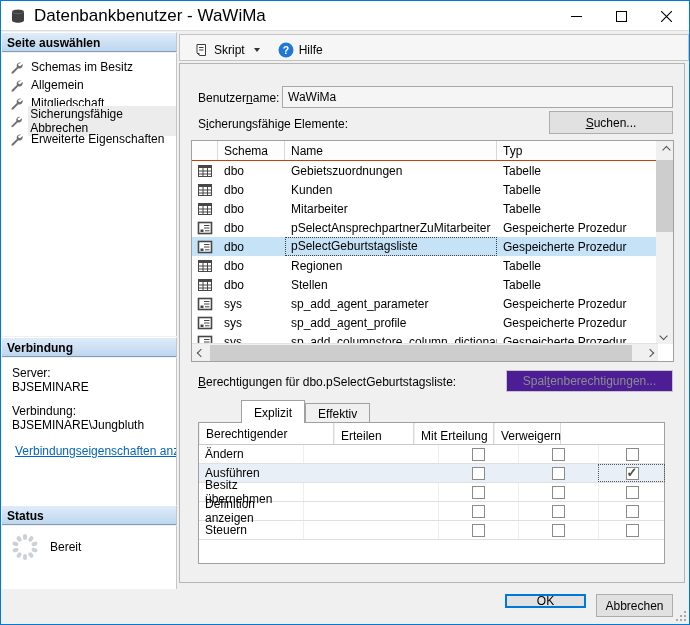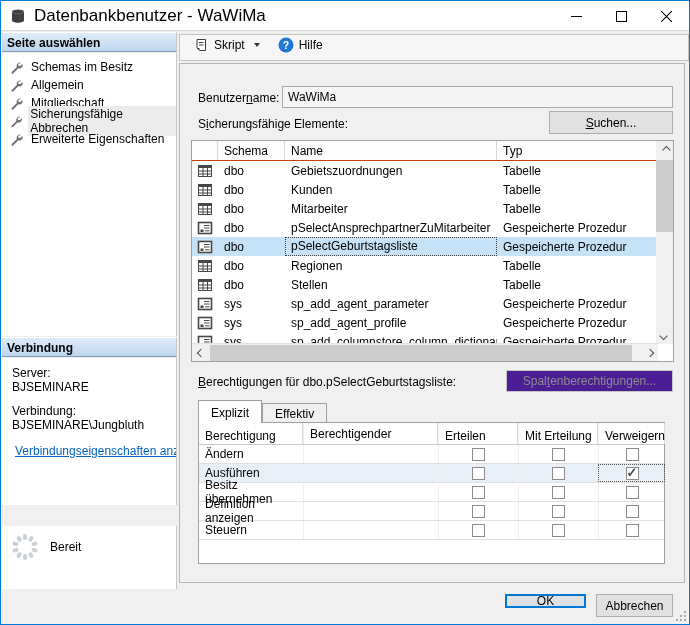--- a/index.html
+++ b/index.html
@@ -27,7 +27,7 @@
   .status-row { display:flex; align-items:center; }
 
   
-  .toolbar { position:absolute; left:178px; top:33px; width:510px; height:27px; background:#f6f6f6; border:1px solid #c3c3c3; display:flex; align-items:flex-start; padding-left:9px; }
+  .toolbar { position:absolute; left:178px; top:33px; width:510px; height:27px; background:#f6f6f6; border:1px solid #c3c3c3; display:flex; align-items:flex-end; padding-left:9px; }
   .tb-btn { display:flex; align-items:center; gap:5px; padding:2px 4px; }
   .caret { width:0; height:0; border-left:3.5px solid transparent; border-right:3.5px solid transparent; border-top:4px solid #333; margin-left:4px; }
   .tb-sep { width:10px; }

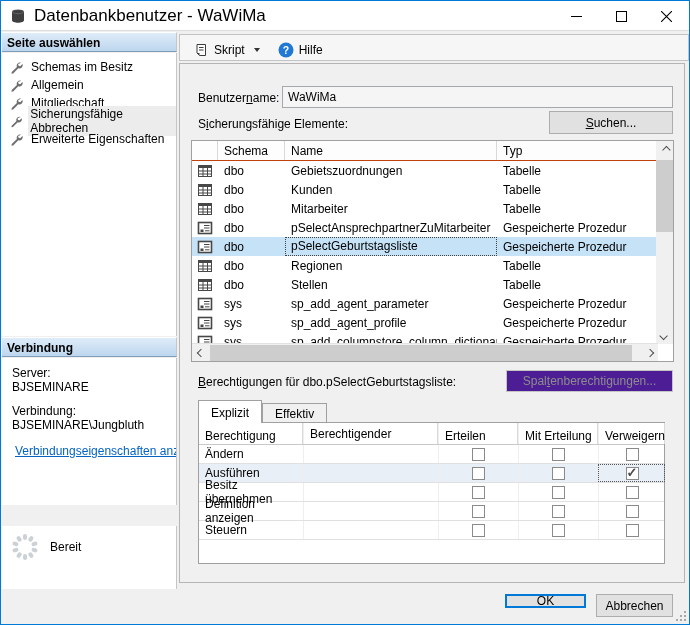--- a/index.html
+++ b/index.html
@@ -72,7 +72,7 @@
   .lbl-permissions { position:absolute; left:18px; top:311px; }
   .tabs { position:absolute; left:18px; top:336px; height:23px; display:flex; align-items:flex-end; }
   .tab { padding:3px 12px 2px 12px; border:1px solid #a0a0a0; background:#f0f0f0; height:20px; }
-  .tab.active { background:#fff; height:23px; border-bottom:none; padding-top:5px; z-index:3; position:relative; }
+  .tab.active { background:#fff; height:23px; border-bottom:none; padding-top:5px; z-index:3; position:relative;margin-left:43px; }
   .perm-grid { position:absolute; left:18px; top:358px; width:467px; height:142px; background:#fff; border:1px solid #a0a0a0; }
   .pg-header { display:flex; height:22px; border-bottom:1px solid #c9c9c9; }
   .pg-header > div { border-right:1px solid #d9d9d9; padding:4px 0 0 6px; }

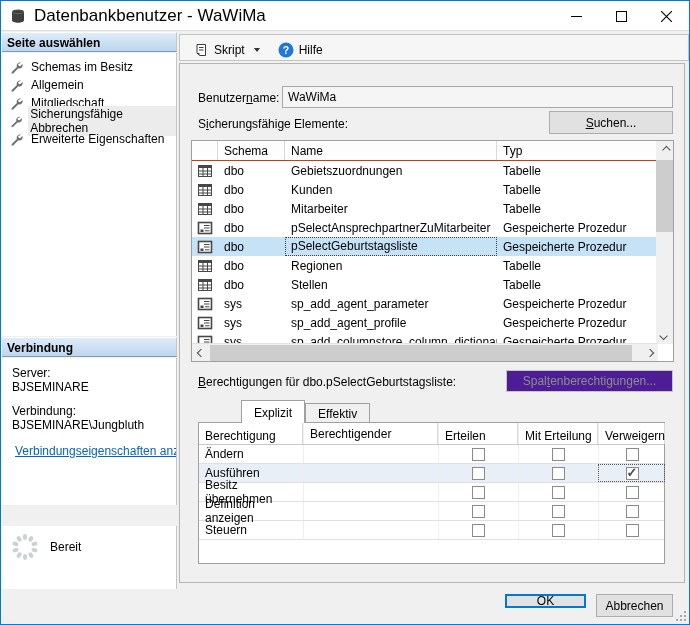--- a/index.html
+++ b/index.html
@@ -418,7 +418,6 @@
 
     <div class="perm-grid">
       <div class="pg-header">
-        <div class="p-perm">Berechtigung</div>
         <div class="p-grantor" style="padding:4px 0 0 6px;">Berechtigender</div>
         <div class="p-chk" style="justify-content:flex-start; padding-left:6px;">Erteilen</div>
         <div class="p-chk" style="justify-content:flex-start; padding-left:6px;">Mit Erteilung</div>

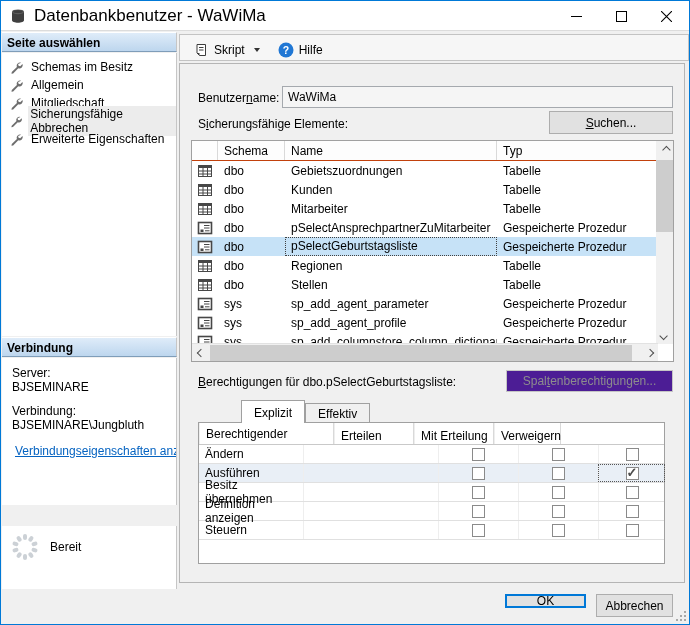--- a/index.html
+++ b/index.html
@@ -177,6 +177,7 @@
       </div>
     </div>
 
+    <div class="sb-header" style="top:473px;">Status</div>
     <div class="sb-body" style="top:494px; height:63px;">
       <div class="status-row" style="padding:6px 0 0 8px; gap:10px;">
         <svg width="30" height="30" viewBox="0 0 30 30">

